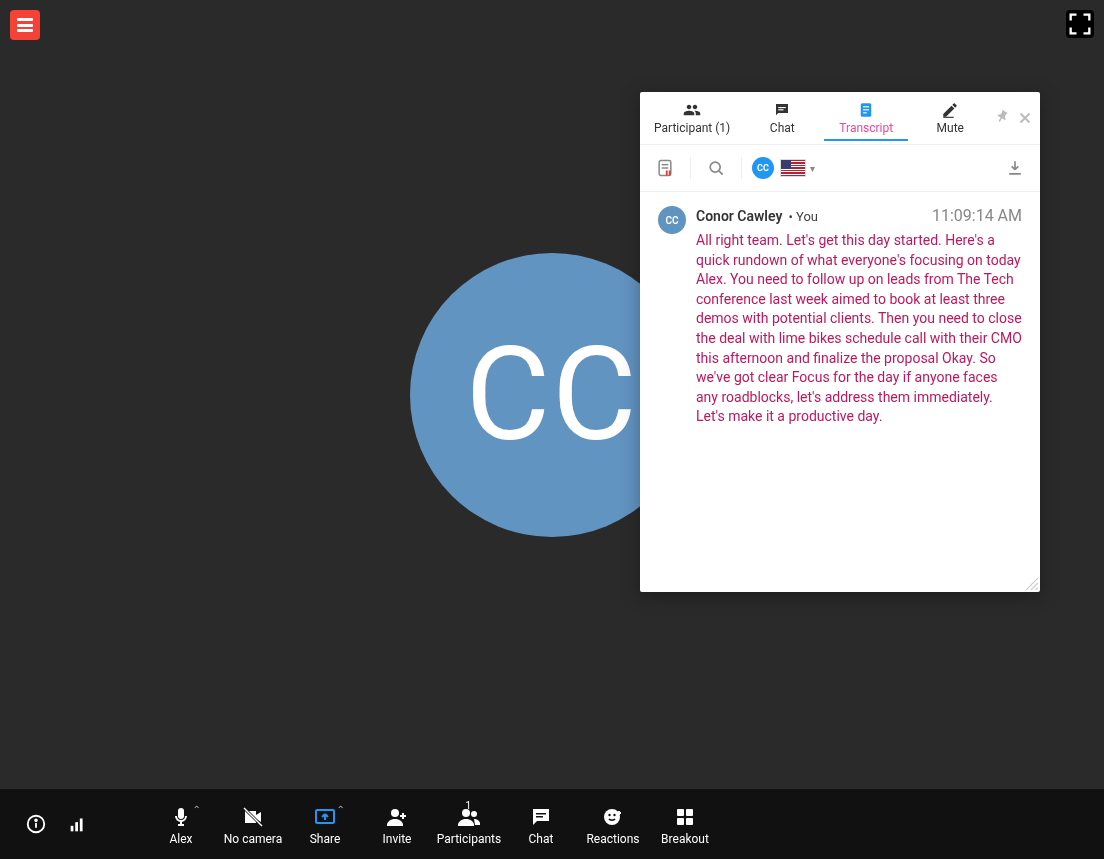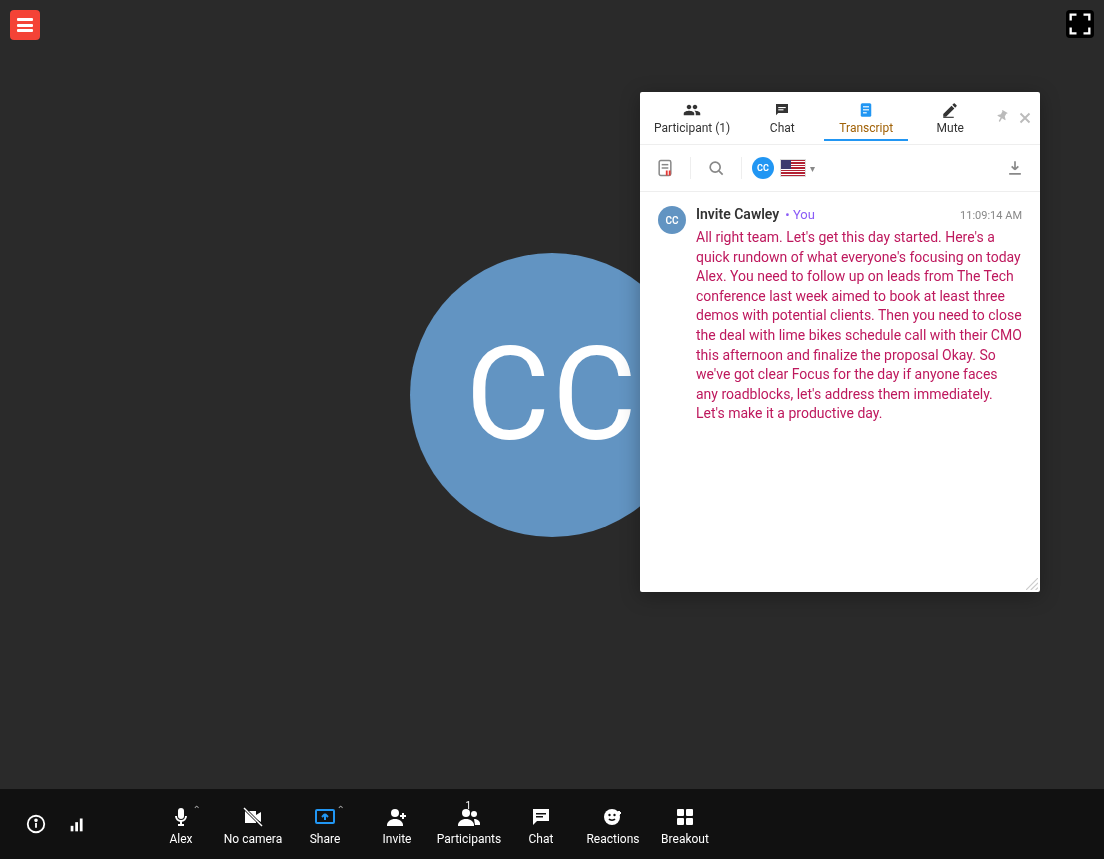--- a/index.html
+++ b/index.html
@@ -115,7 +115,7 @@
     min-width: 64px;
   }
   .tab svg { width: 18px; height: 18px; margin-bottom: 2px; }
-  .tab.active { color: #a16207; border-bottom-color: #2196f3; }
+  .tab.active { color: #ec4899; border-bottom-color: #2196f3; }
   .tab.active svg { color: #2196f3; }
   .tab-spacer { flex: 1; }
   .panel-header-icon {

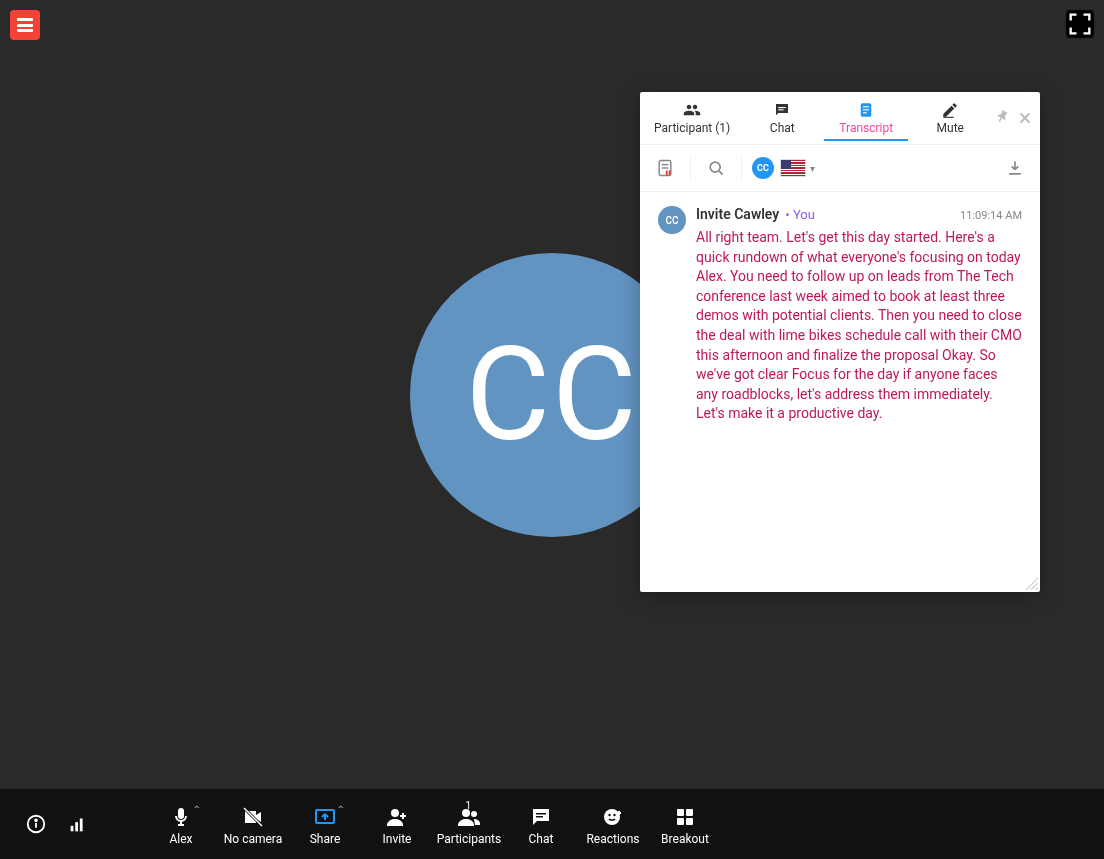--- a/index.html
+++ b/index.html
@@ -408,7 +408,7 @@
         </div>
         <div class="entry-main">
           <div class="entry-header">
-            <span class="entry-name">Invite Cawley</span>
+            <span class="entry-name">Conor Cawley</span>
             <span class="entry-you">• You</span>
             <span class="entry-time">11:09:14 AM</span>
           </div>

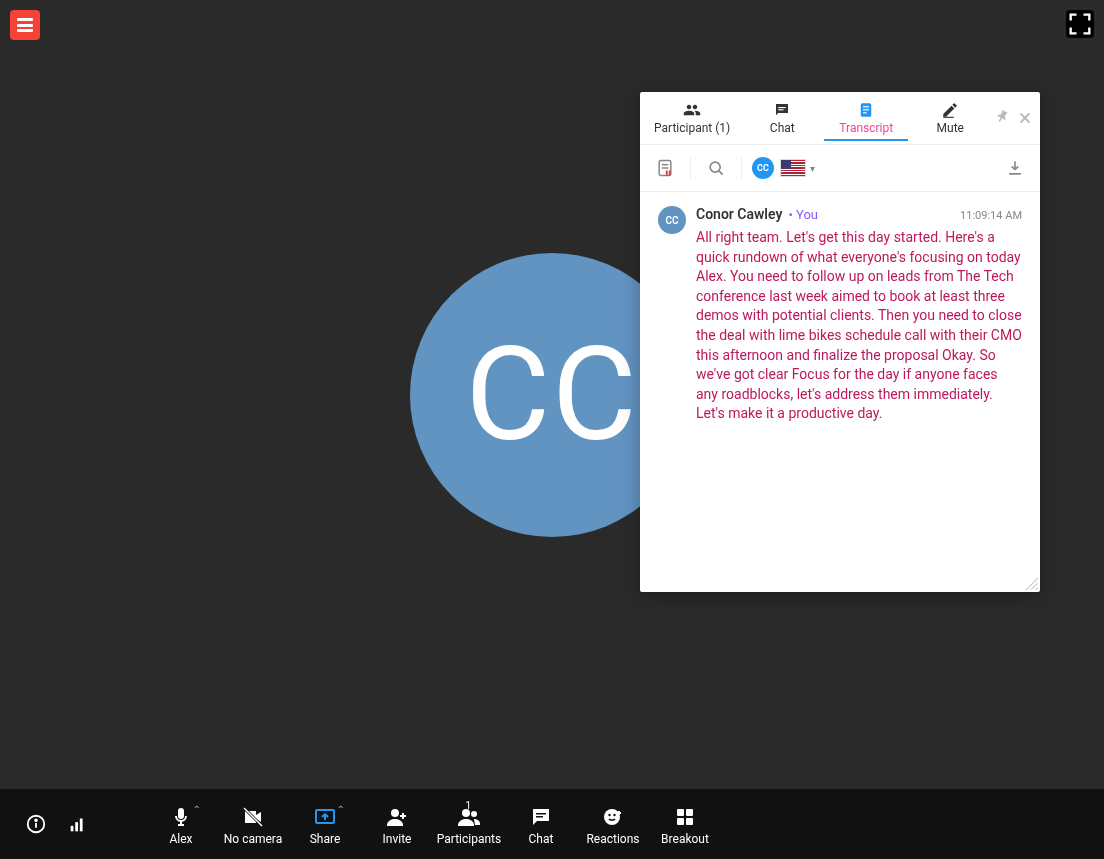--- a/index.html
+++ b/index.html
@@ -214,7 +214,7 @@
     margin-bottom: 6px;
   }
   .entry-name { font-weight: 600; color: #333; font-size: 14px; }
-  .entry-you { color: #8b5cf6; font-size: 13px; }
+  .entry-you { color: #404040; font-size: 13px; }
   .entry-time { margin-left: auto; color: #888; font-size: 11px; }
   .entry-text { color: #be185d; font-size: 14px; line-height: 1.4; }
   .resize-handle {

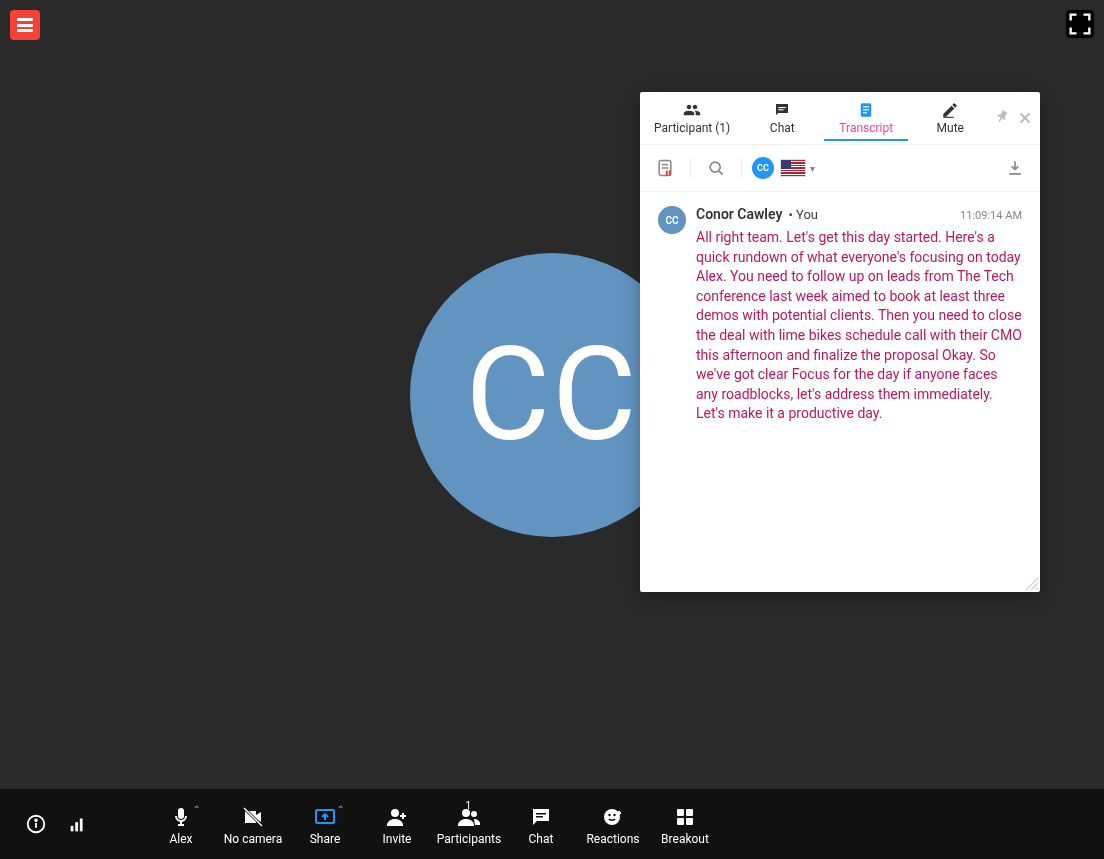--- a/index.html
+++ b/index.html
@@ -215,7 +215,7 @@
   }
   .entry-name { font-weight: 600; color: #333; font-size: 14px; }
   .entry-you { color: #404040; font-size: 13px; }
-  .entry-time { margin-left: auto; color: #888; font-size: 11px; }
+  .entry-time { margin-left: auto; color: #888; font-size: 16px; }
   .entry-text { color: #be185d; font-size: 14px; line-height: 1.4; }
   .resize-handle {
     position:absolute;

